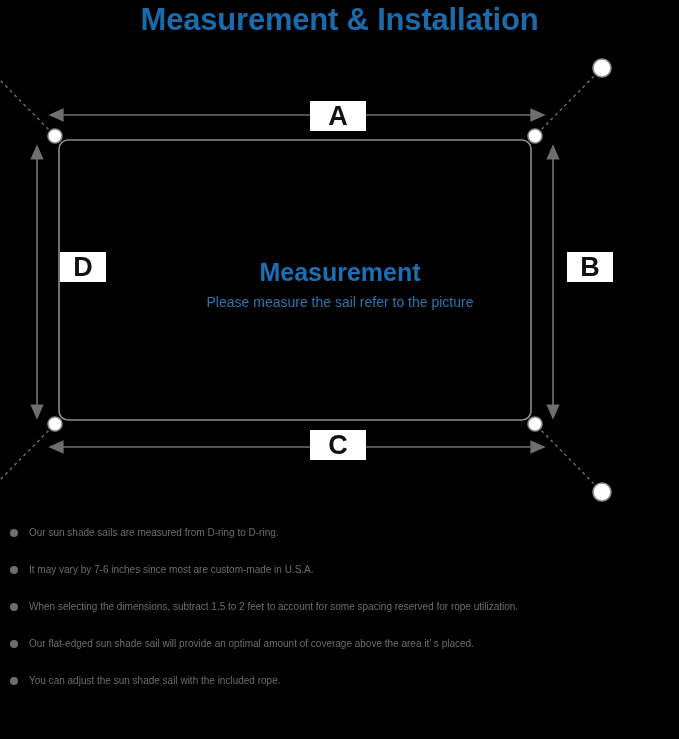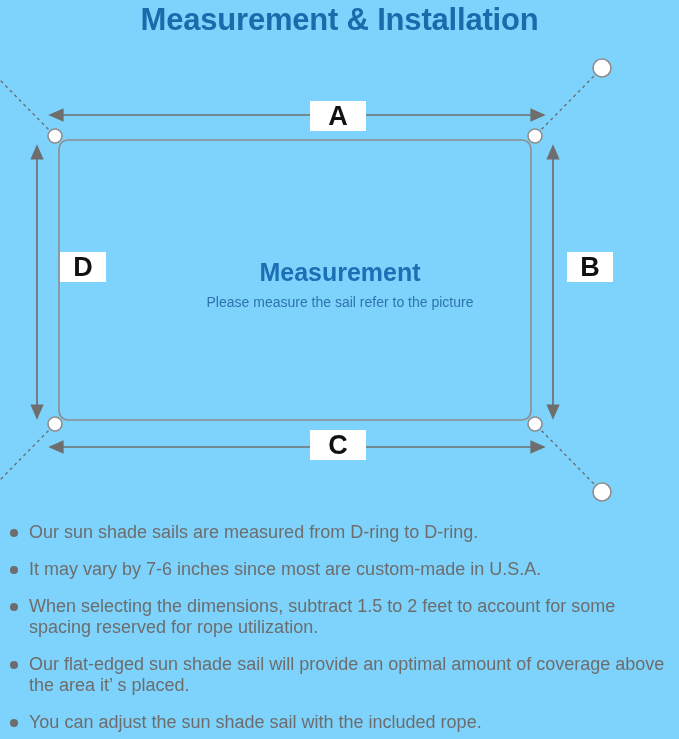--- a/index.html
+++ b/index.html
@@ -19,7 +19,7 @@
     position: relative;
     width: 679px;
     height: 739px;
-    background: #7dd3fc;
+    background: #000000;
   }
 
   

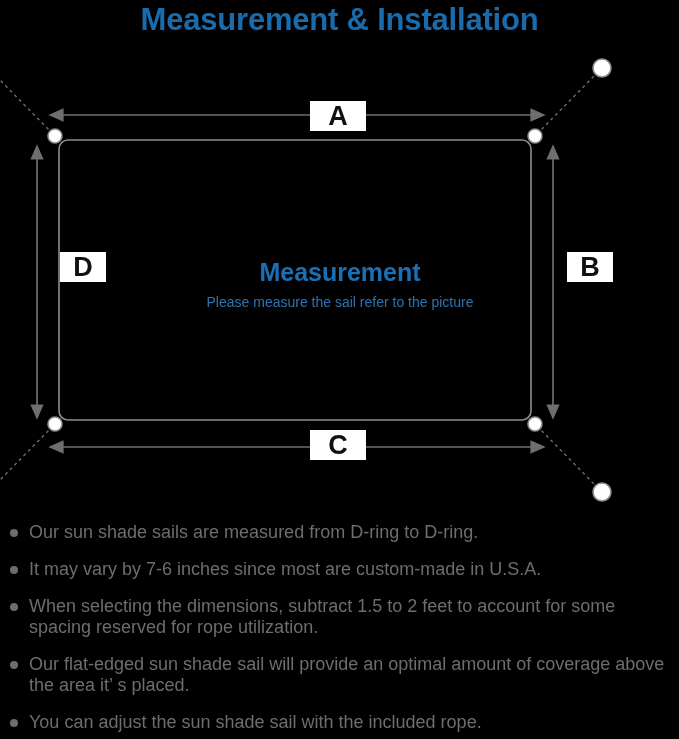--- a/index.html
+++ b/index.html
@@ -100,7 +100,7 @@
     padding-right: 4px;
     margin-bottom: 16px;
     color: #6d6d6d;
-    font-size: 18px;
+    font-size: 10px;
     line-height: 21px;
     font-family: "Liberation Sans", sans-serif;
   }

